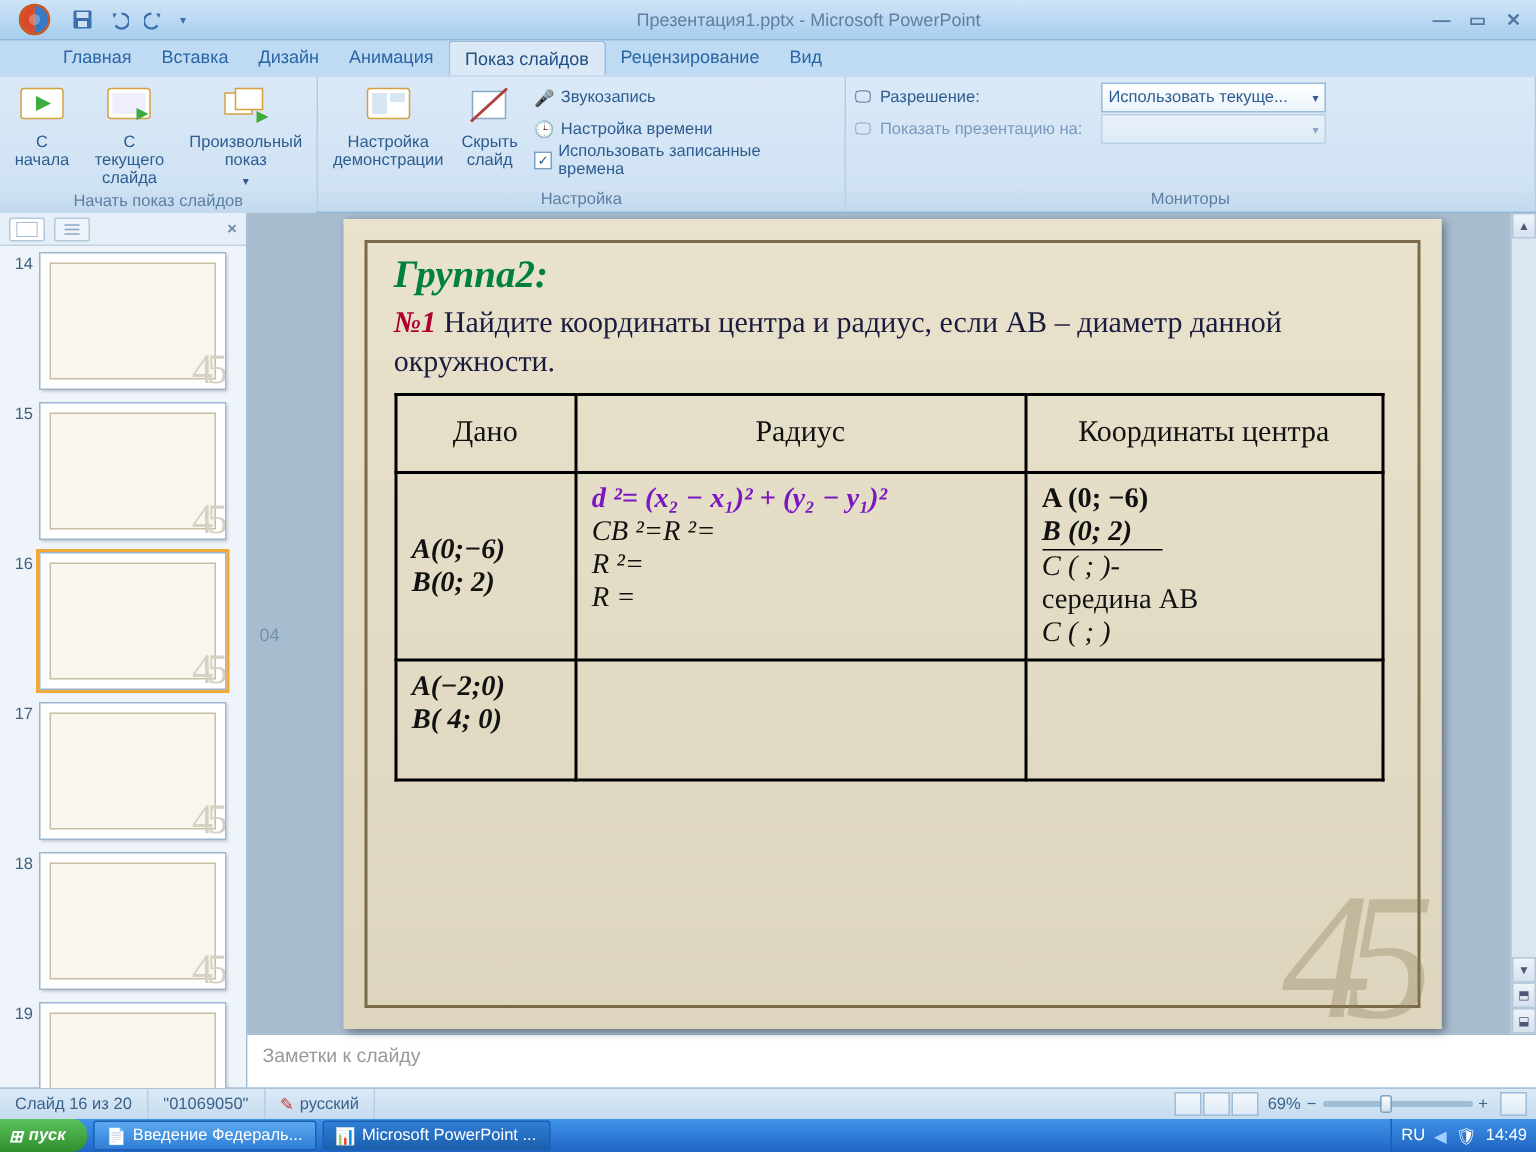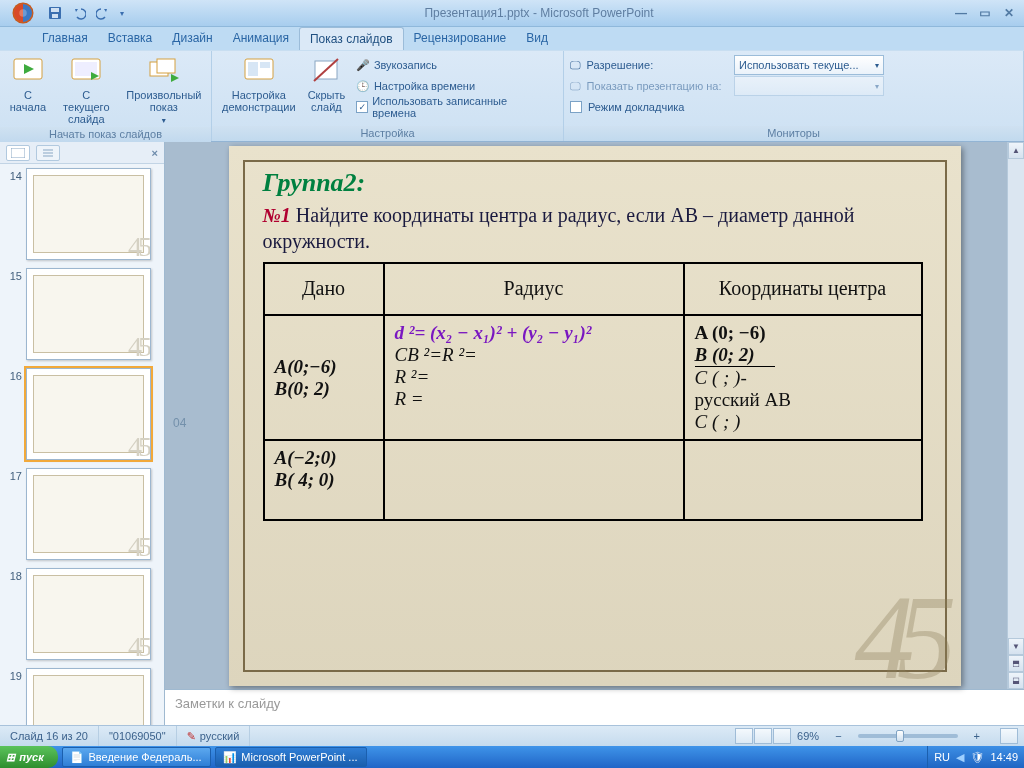--- a/index.html
+++ b/index.html
@@ -232,10 +232,6 @@
         <div class="mon-row" style="opacity:.55">
             <span>🖵</span>
             <span>Показать презентацию на:</span>
-          </div>
-        <div class="mon-row">
-            <span class="chk"></span>
-            <span>Режим докладчика</span>
           </div>
       </div>
       <div class="vlist">

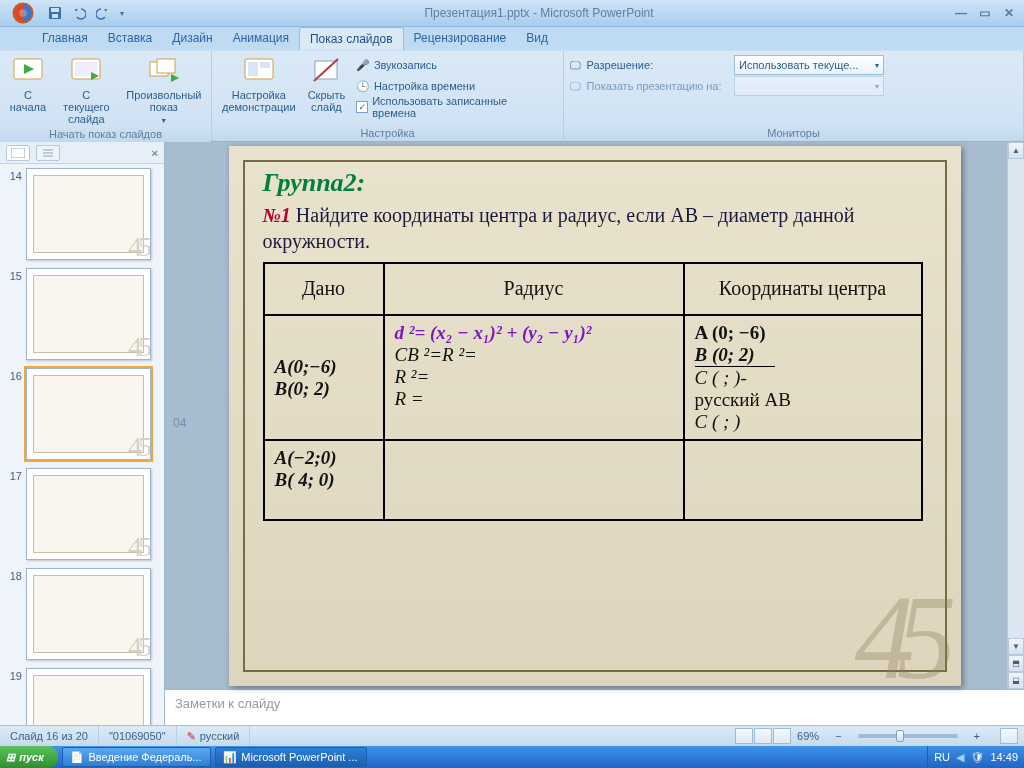--- a/index.html
+++ b/index.html
@@ -343,7 +343,7 @@
               <div style=""><b>A (0; −6)</b></div>
               <div style="font-style:italic;border-bottom:1px solid #000;display:inline-block;padding-right:20px"><b>B (0;   2)</b></div>
               <div style="font-style:italic">C (       ;       )-</div>
-              <div>русский АВ</div>
+              <div>середина АВ</div>
               <div style="font-style:italic">C (      ;       )</div>
             </td>
           </tr>

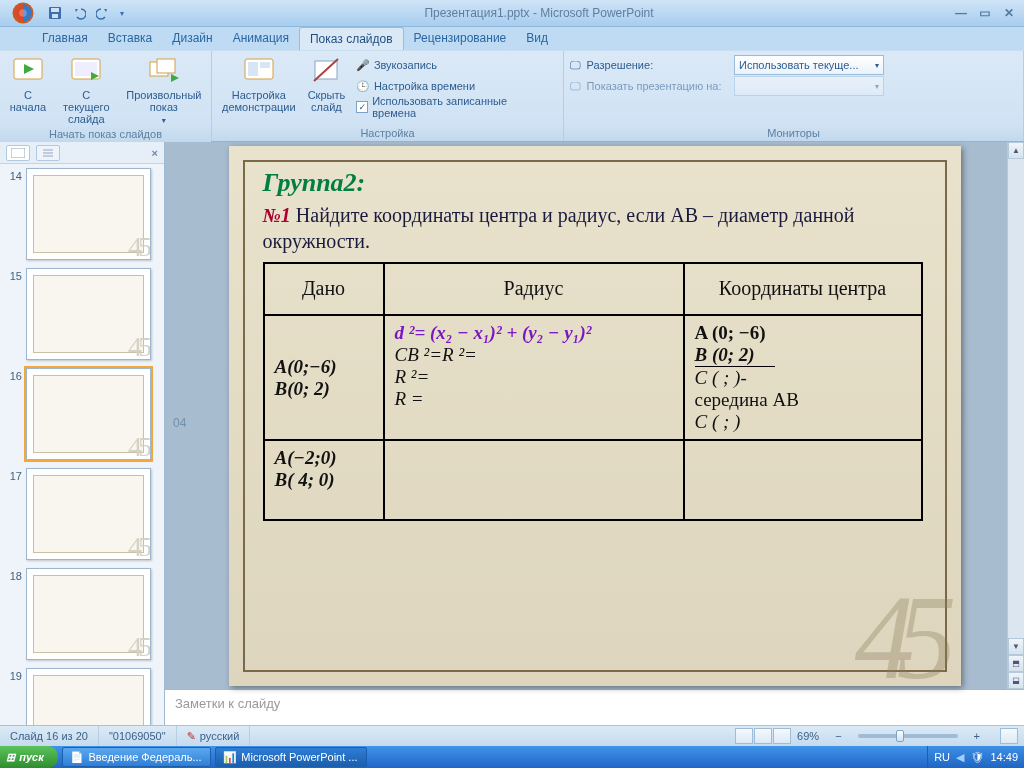--- a/index.html
+++ b/index.html
@@ -70,7 +70,7 @@
 .status .spacer{flex:1;}
 .view-btns{display:flex;gap:1px;margin-right:6px;}
 .vb{width:18px;height:16px;border:1px solid #9fbcd7;background:linear-gradient(#f4f9fd,#dce9f4);}
-.zoom{display:flex;align-items:center;gap:16px;margin-right:6px;}
+.zoom{display:flex;align-items:center;gap:4px;margin-right:6px;}
 .zslider{width:100px;height:4px;background:#9fbcd7;position:relative;border-radius:2px;}
 .zthumb{position:absolute;top:-4px;left:38px;width:8px;height:12px;background:linear-gradient(#fff,#cfe0ef);border:1px solid #7fa3c4;border-radius:2px;}
 

